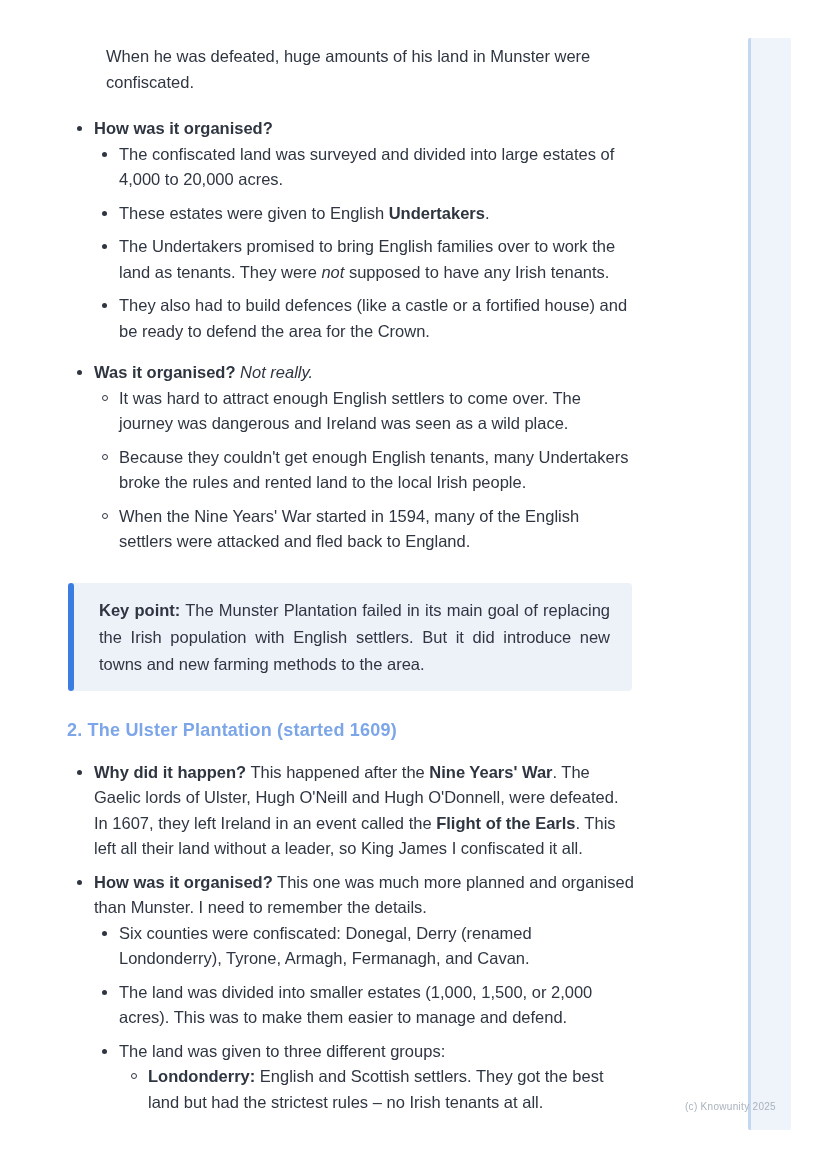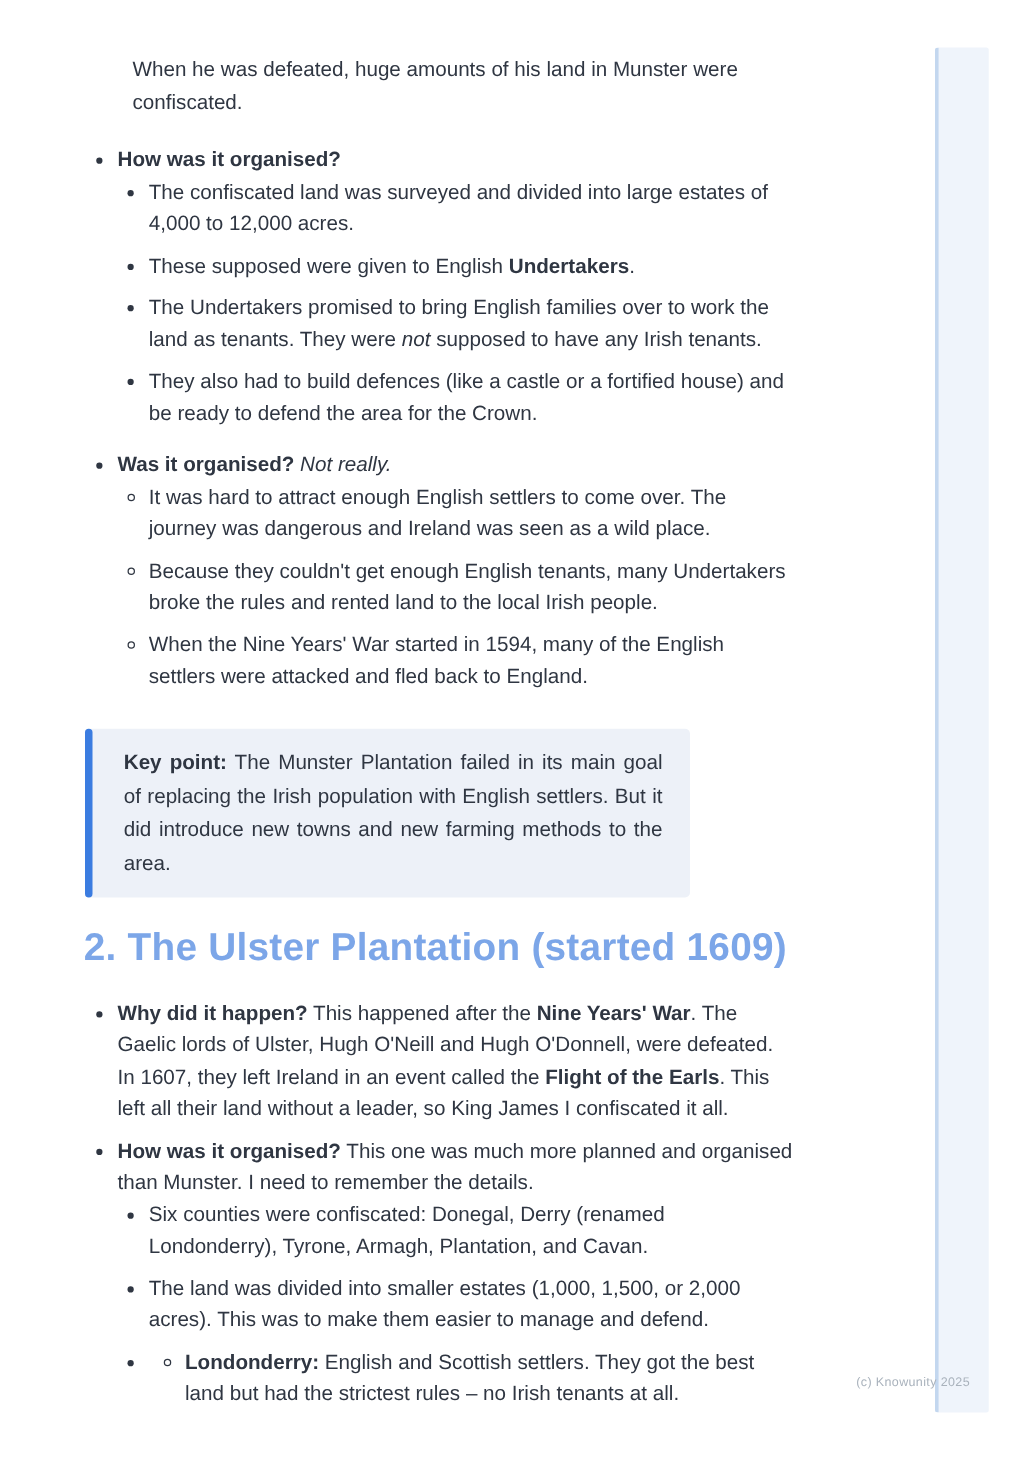--- a/index.html
+++ b/index.html
@@ -123,7 +123,7 @@
         <ul class="l2">
           <li>
             <span class="bullet"></span>
-            <span><span>The confiscated land was surveyed and divided into large estates of 4,000 to 12,000 acres.</span></span>
+            <span><span>The confiscated land was surveyed and divided into large estates of 4,000 to 20,000 acres.</span></span>
           </li>
           <li>
             <span class="bullet"></span>

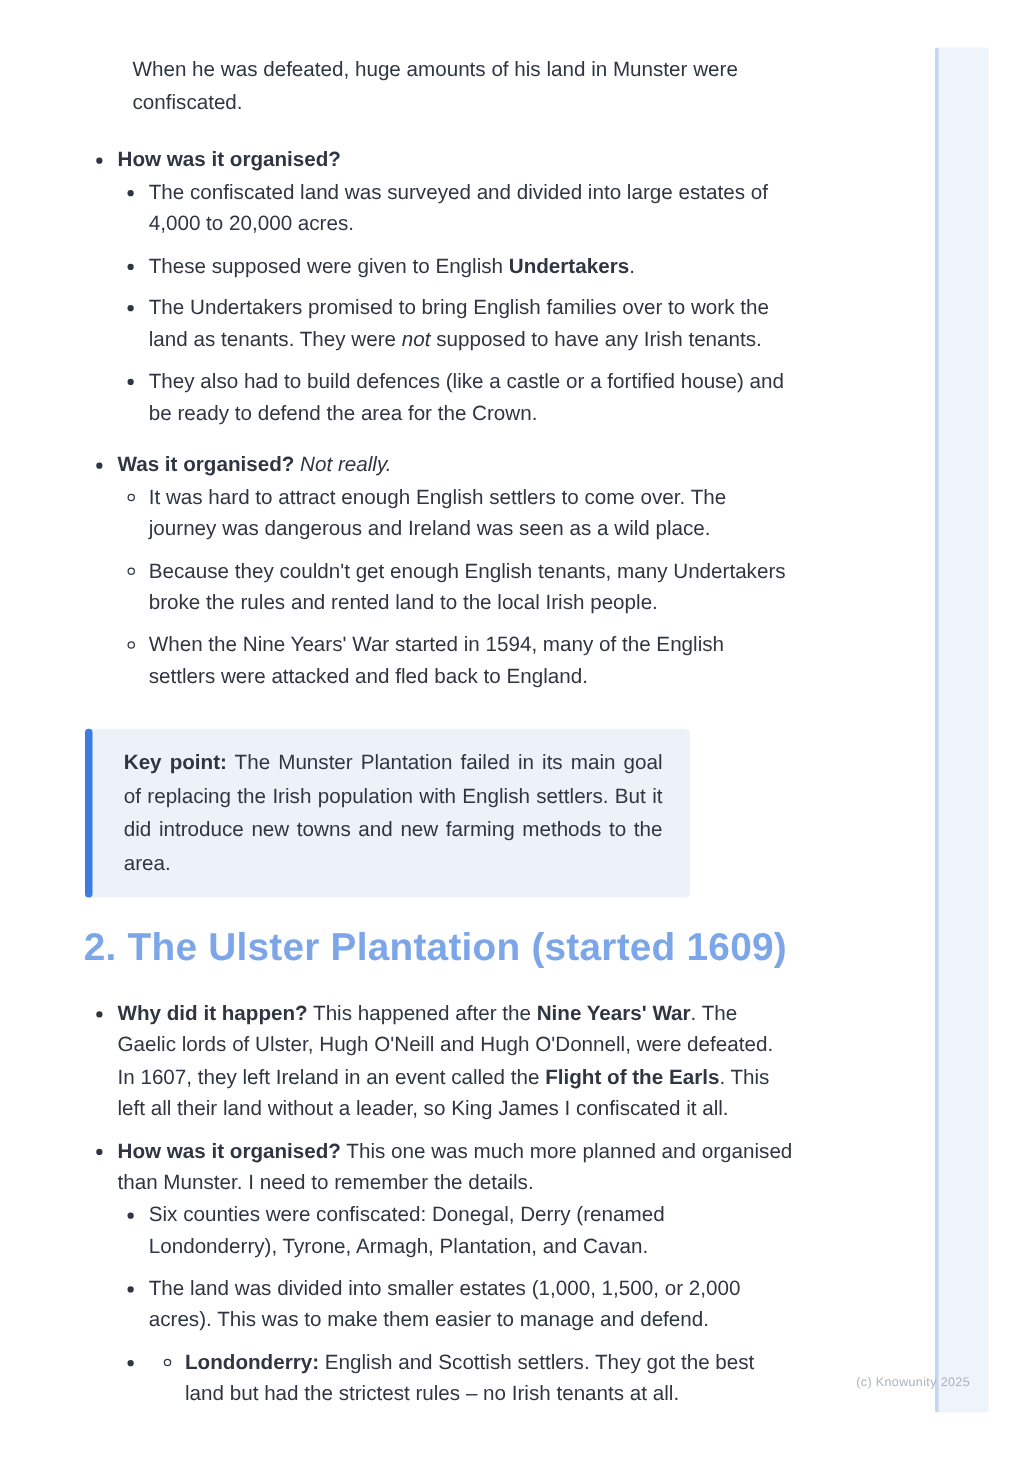--- a/index.html
+++ b/index.html
@@ -127,7 +127,7 @@
           </li>
           <li>
             <span class="bullet"></span>
-            <span><span>These supposed were given to English </span><span class="b">Undertakers</span><span>.</span></span>
+            <span><span>These estates were given to English </span><span class="b">Undertakers</span><span>.</span></span>
           </li>
           <li>
             <span class="bullet"></span>

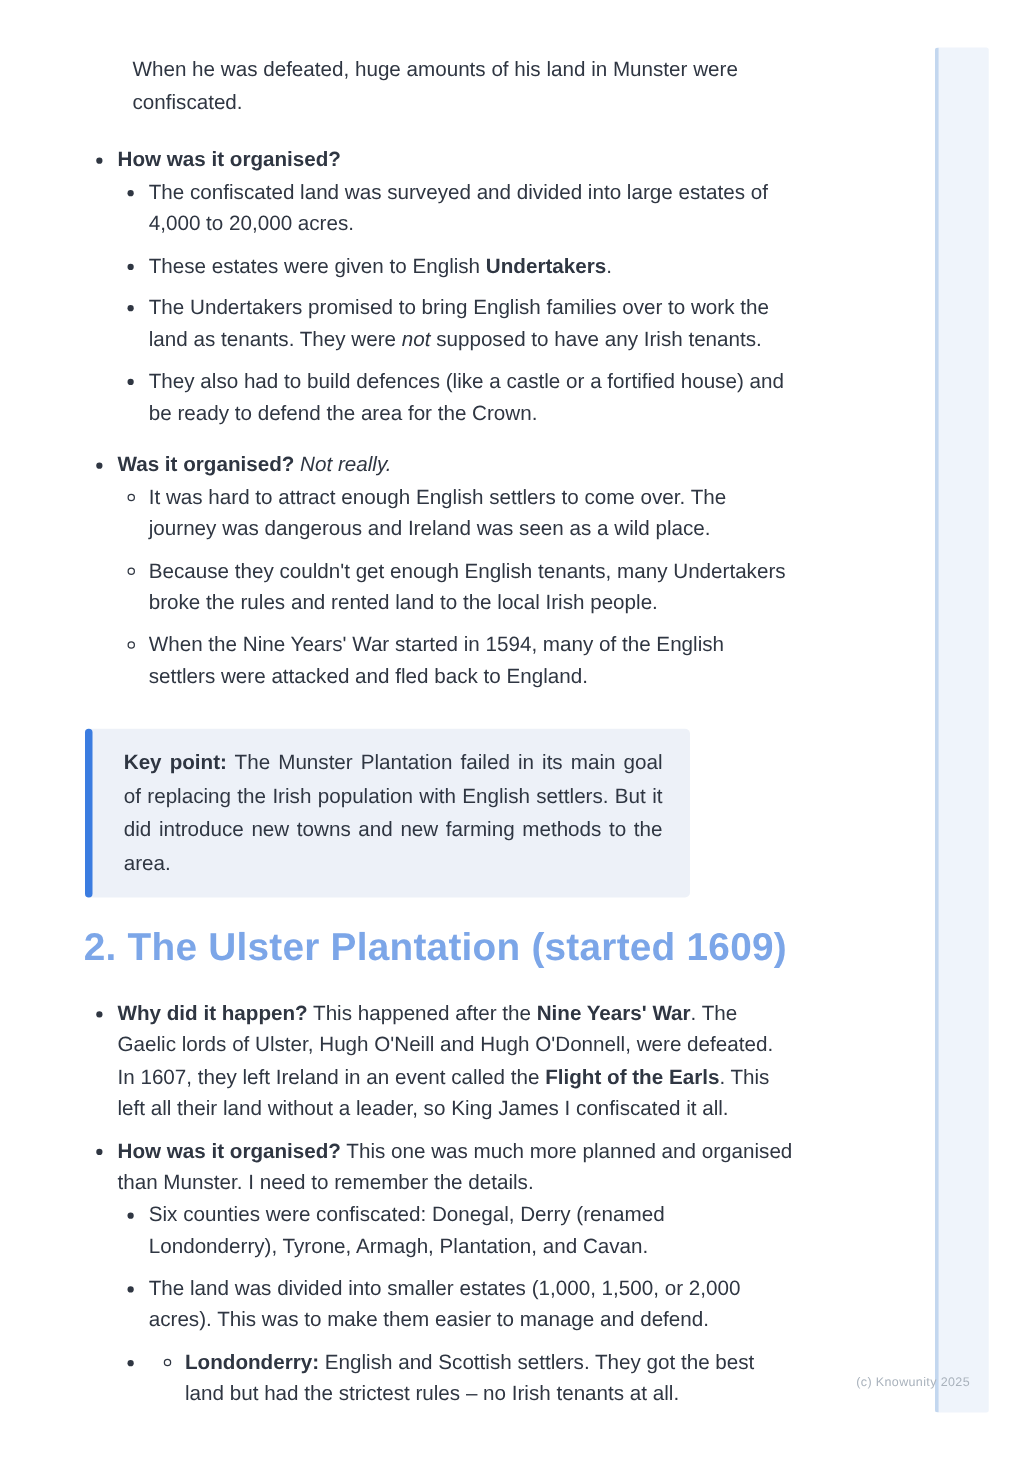--- a/index.html
+++ b/index.html
@@ -73,7 +73,7 @@
   .callout {
     position: relative;
     box-sizing: border-box;
-    width: 484px;
+    width: 564px;
     margin: 12px 4px 24px -26px;
     background: var(--callout-bg, #edf1f8);
     border-radius: 4px;

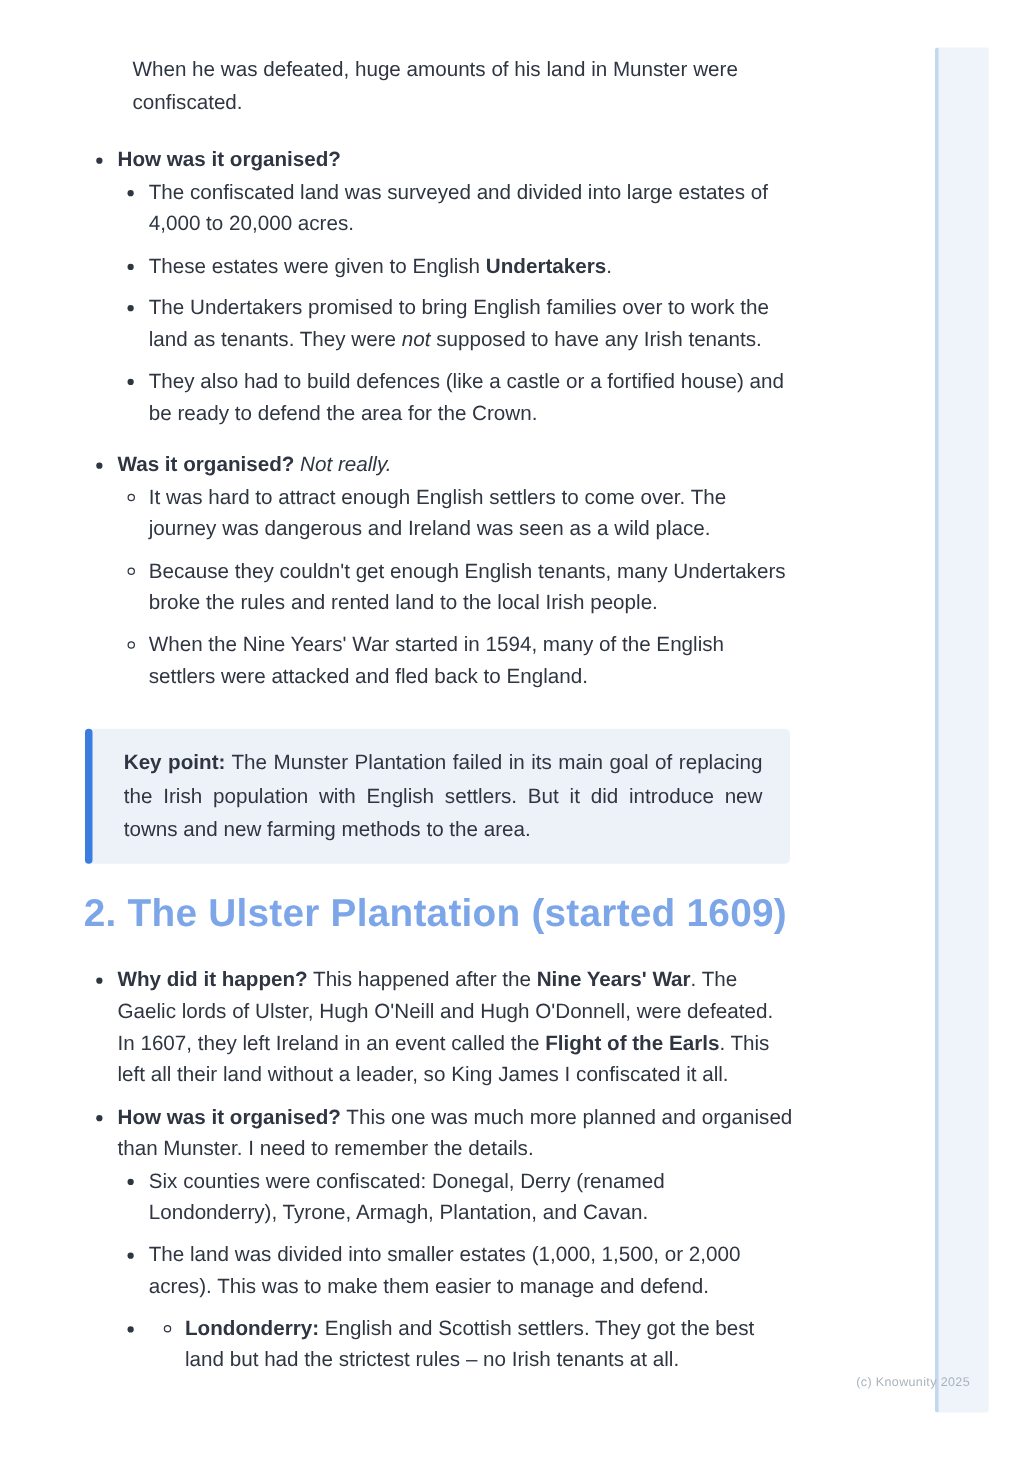--- a/index.html
+++ b/index.html
@@ -94,8 +94,8 @@
 
   
   h2.section-heading {
-    margin: 6px 0 26px -27px;
-    font-size: 31px;
+    margin: 6px 0 14px -27px;
+    font-size: 18px;
     line-height: 31px;
     font-weight: 700;
     color: var(--heading-blue, #7ca6e8);

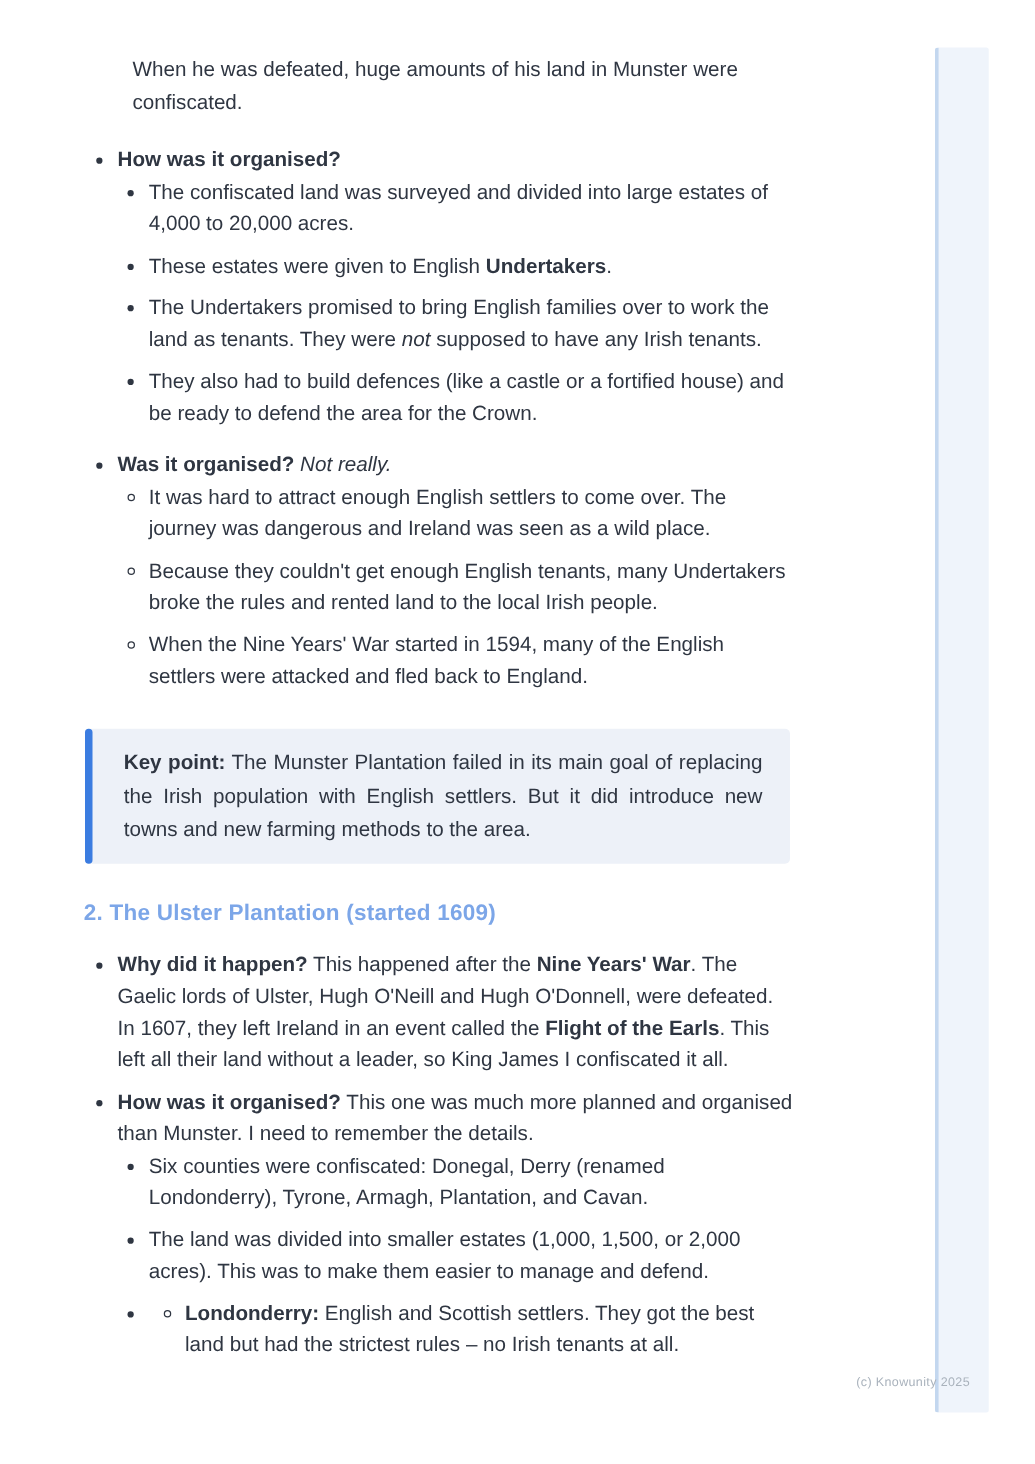--- a/index.html
+++ b/index.html
@@ -181,7 +181,7 @@
         <ul class="l2">
           <li>
             <span class="bullet"></span>
-            <span><span>Six counties were confiscated: Donegal, Derry (renamed Londonderry), Tyrone, Armagh, Plantation, and Cavan.</span></span>
+            <span><span>Six counties were confiscated: Donegal, Derry (renamed Londonderry), Tyrone, Armagh, Fermanagh, and Cavan.</span></span>
           </li>
           <li>
             <span class="bullet"></span>

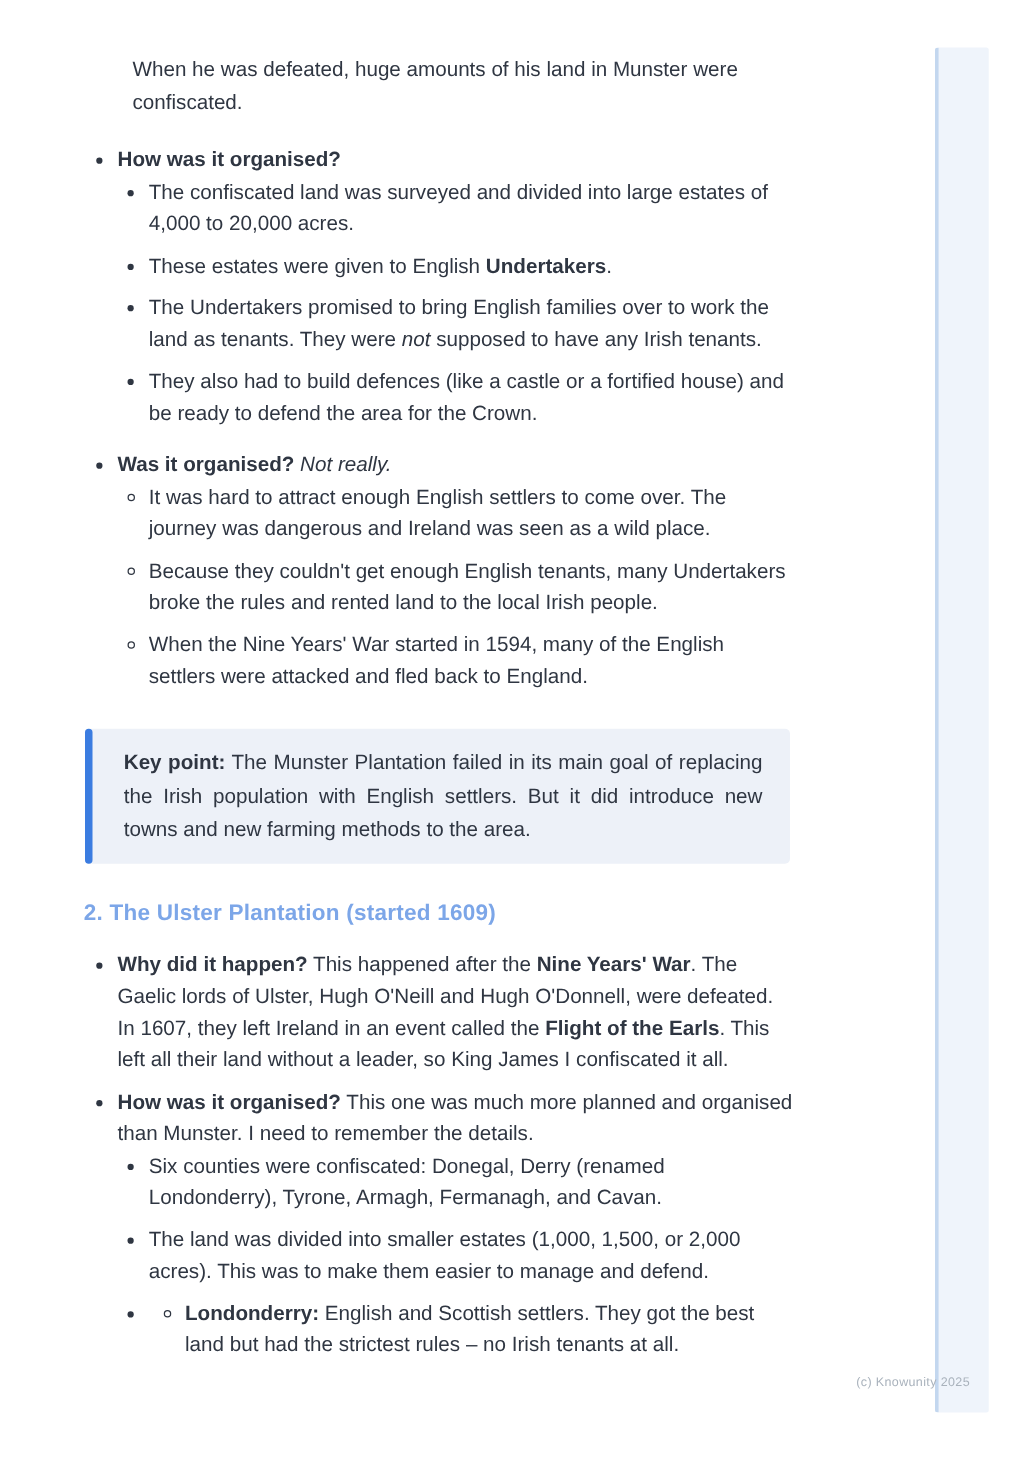--- a/index.html
+++ b/index.html
@@ -189,6 +189,7 @@
           </li>
           <li>
             <span class="bullet"></span>
+            <span><span>The land was given to three different groups:</span></span>
             <ul class="l3">
               <li>
                 <span class="bullet hollow"></span>

